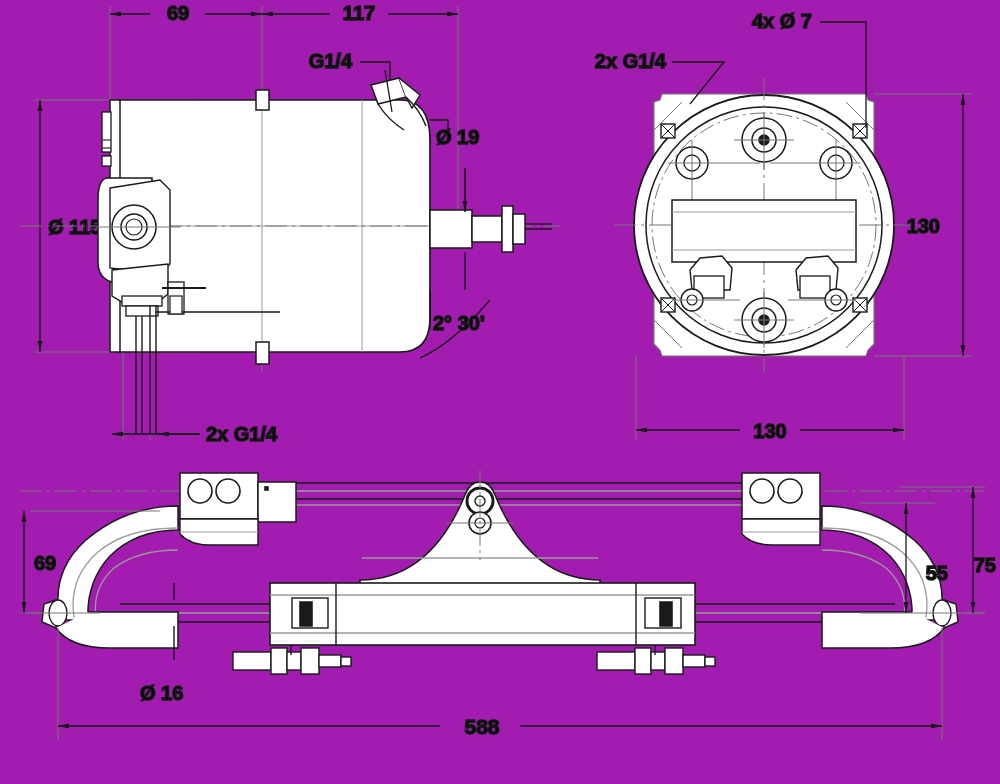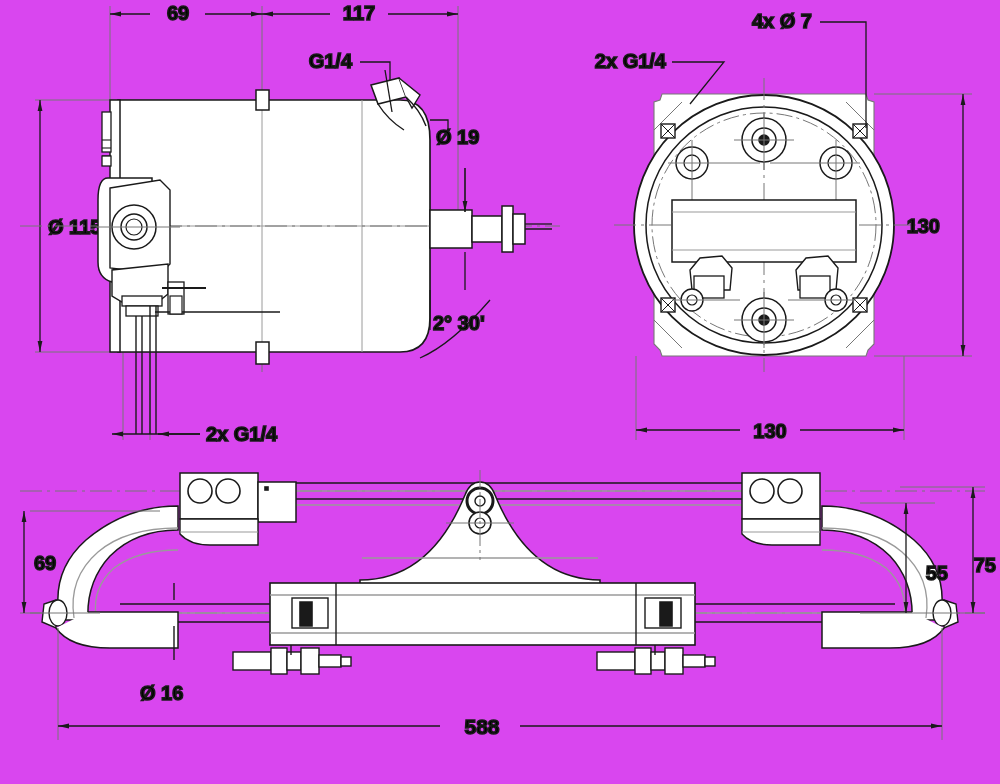--- a/index.html
+++ b/index.html
@@ -5,7 +5,7 @@
   html,body{margin:0;padding:0;background:#ffffff;}
   body{width:1000px;height:784px;overflow:hidden;
        font-family:"Liberation Sans",sans-serif;}
-  #sheet{position:relative;width:1000px;height:784px;background:#d946ef;}
+  #sheet{position:relative;width:1000px;height:784px;background:#a21caf;}
   svg{display:block;}
   text{font-family:"Liberation Sans",sans-serif;font-weight:bold;fill:#000;}
 </style>

